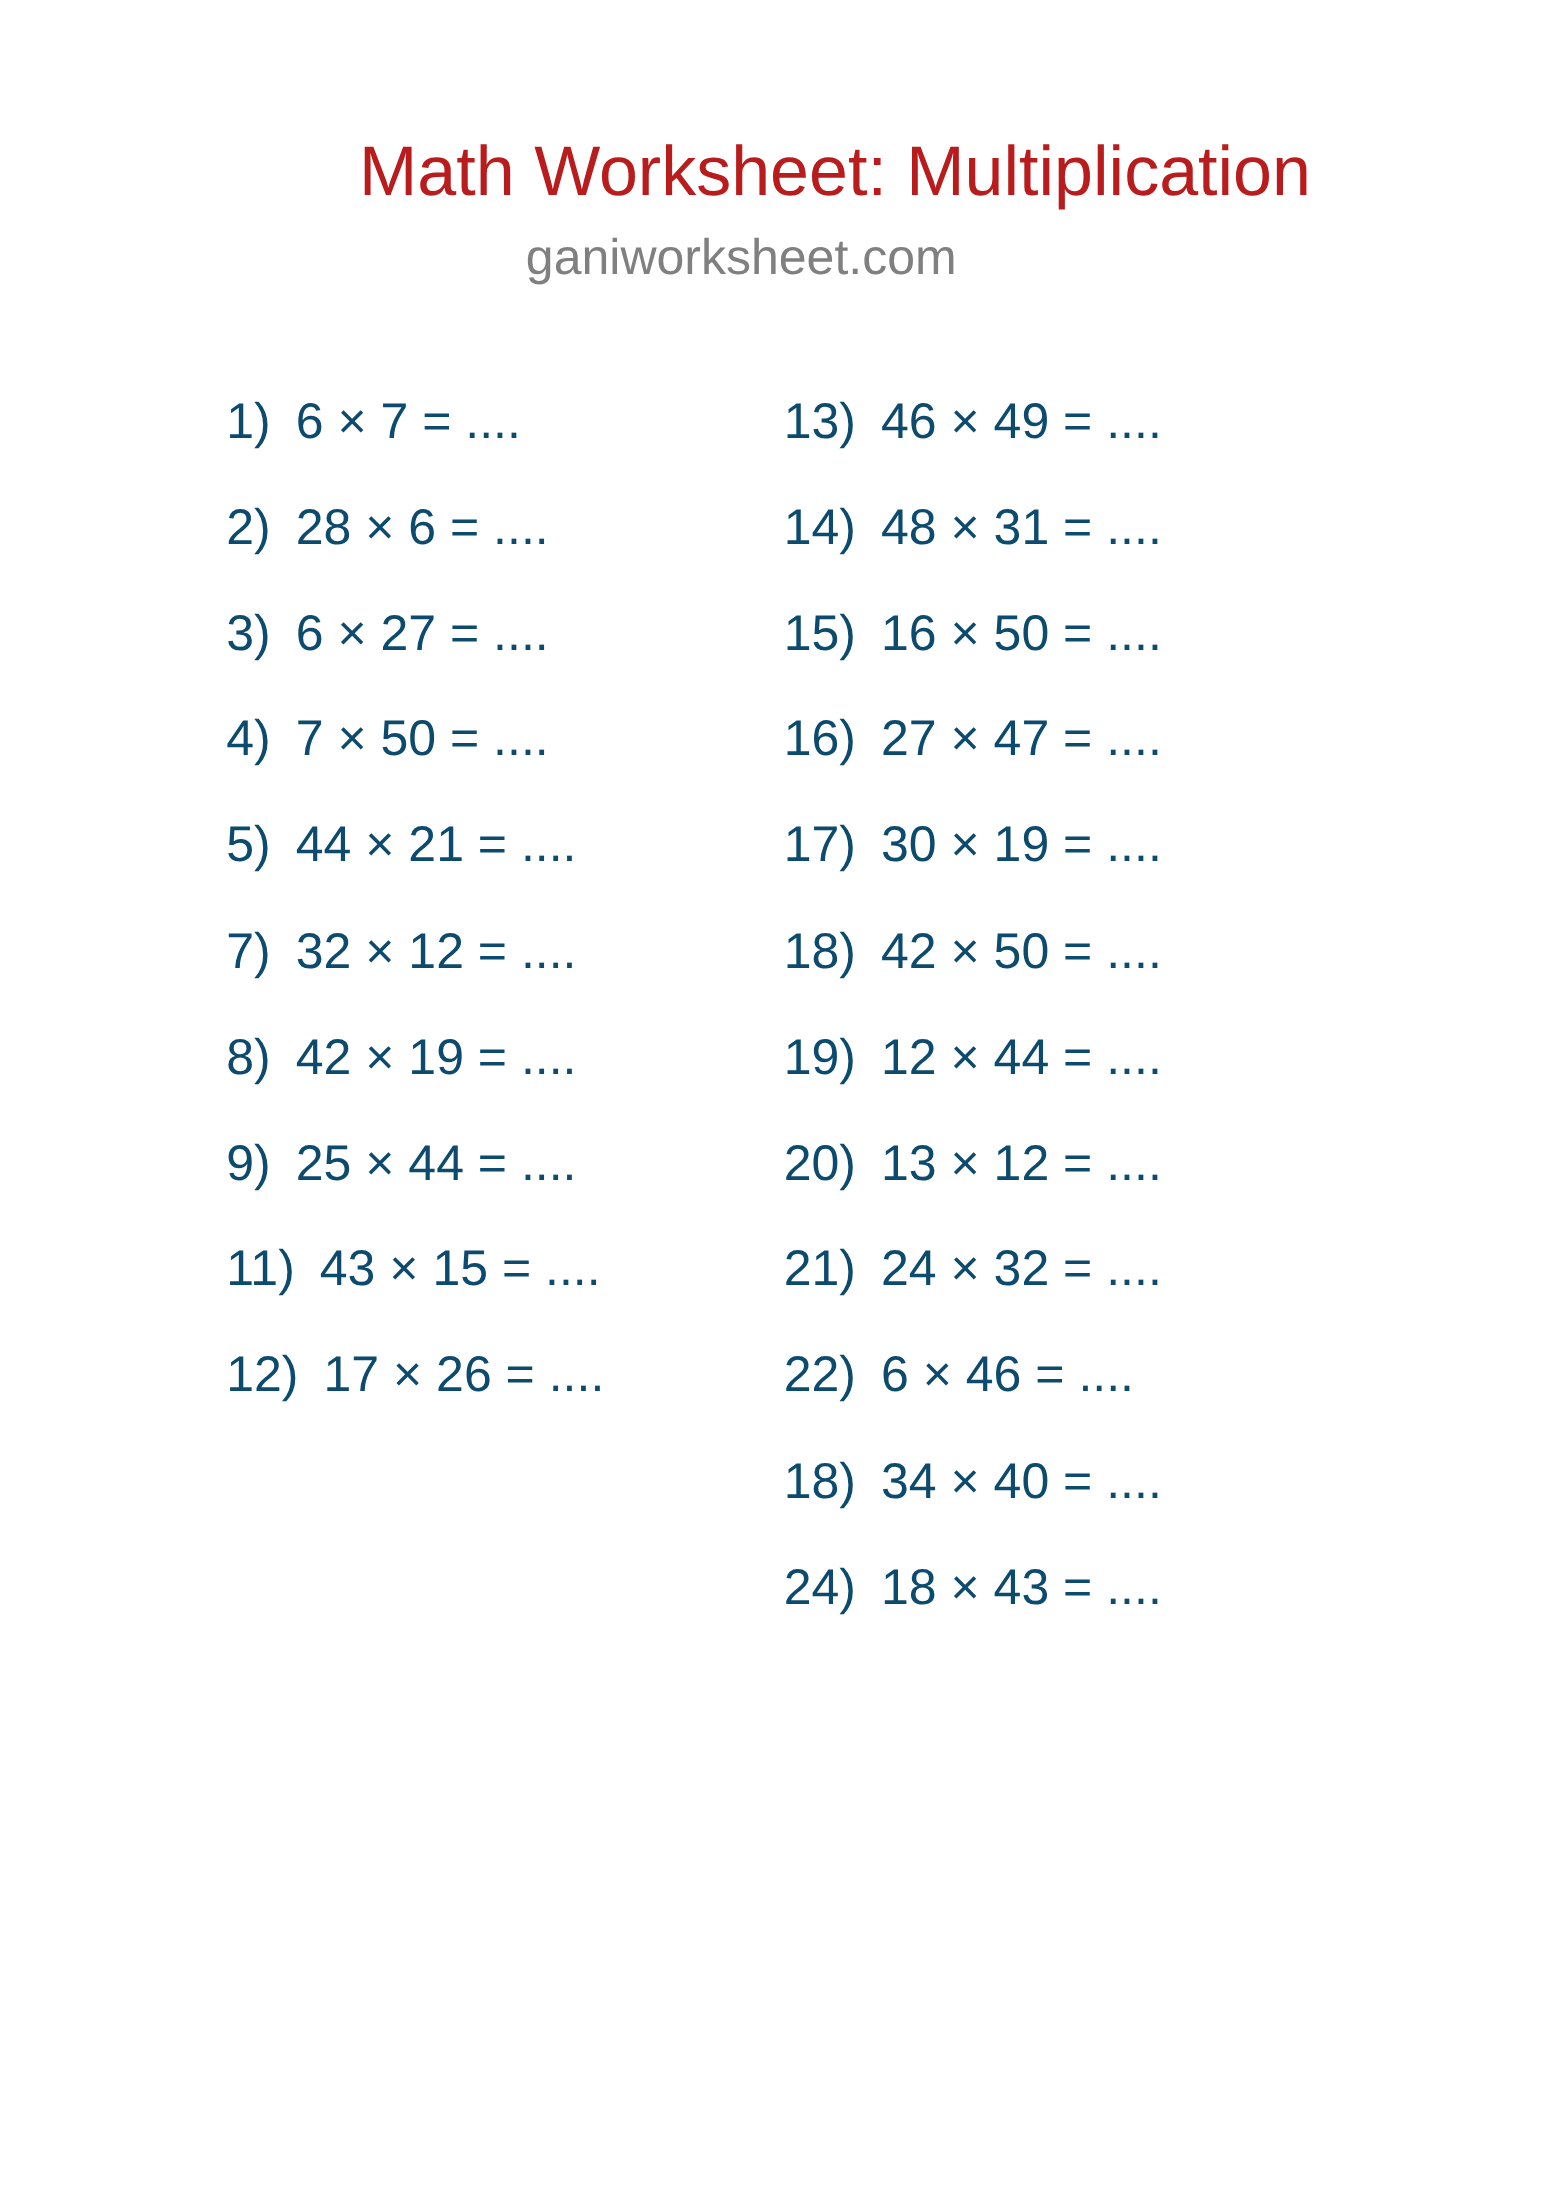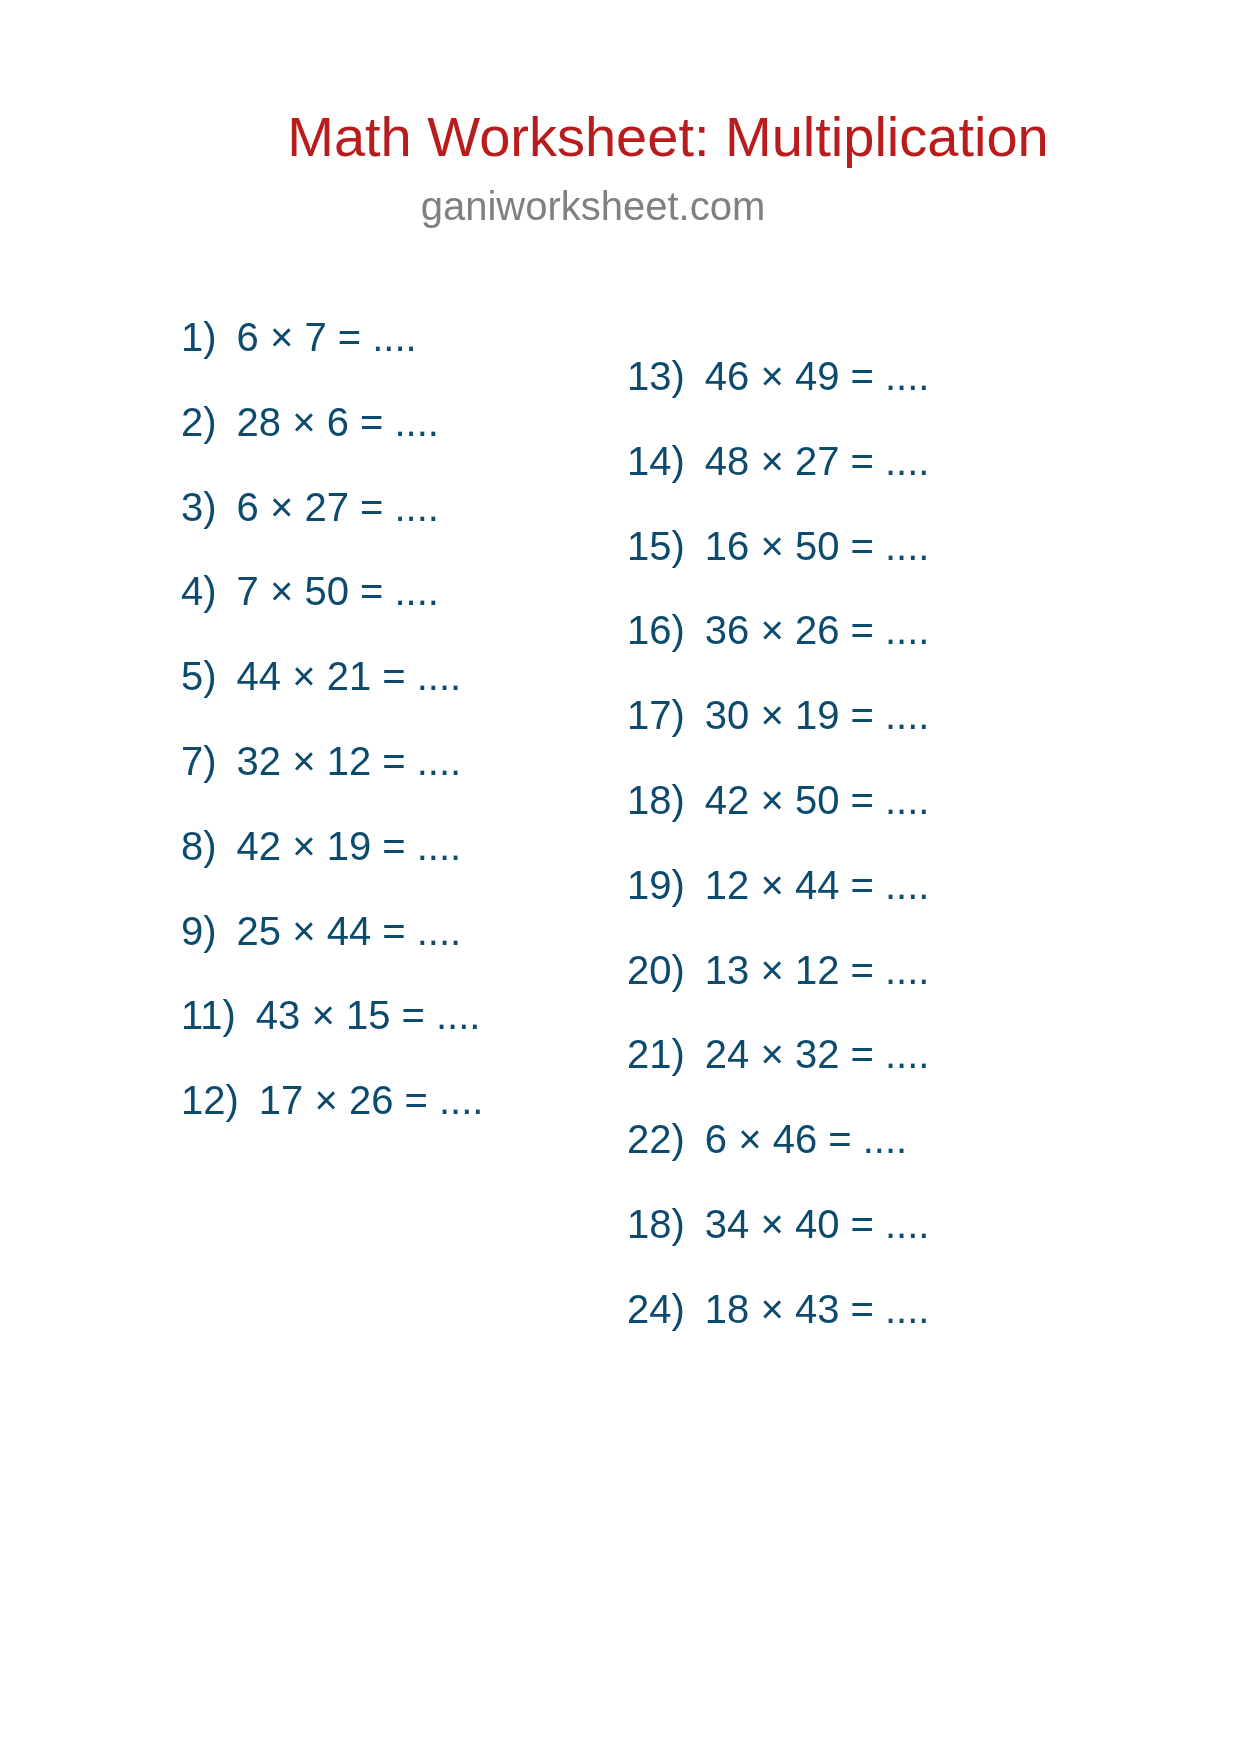--- a/index.html
+++ b/index.html
@@ -54,7 +54,7 @@
       top: 312px;
     }
     .col-left { left: 181px; }
-    .col-right { left: 627px; margin-top: 39px; }
+    .col-right { left: 627px; }
     .problem {
       height: 84.8px;
       font-size: 40px;

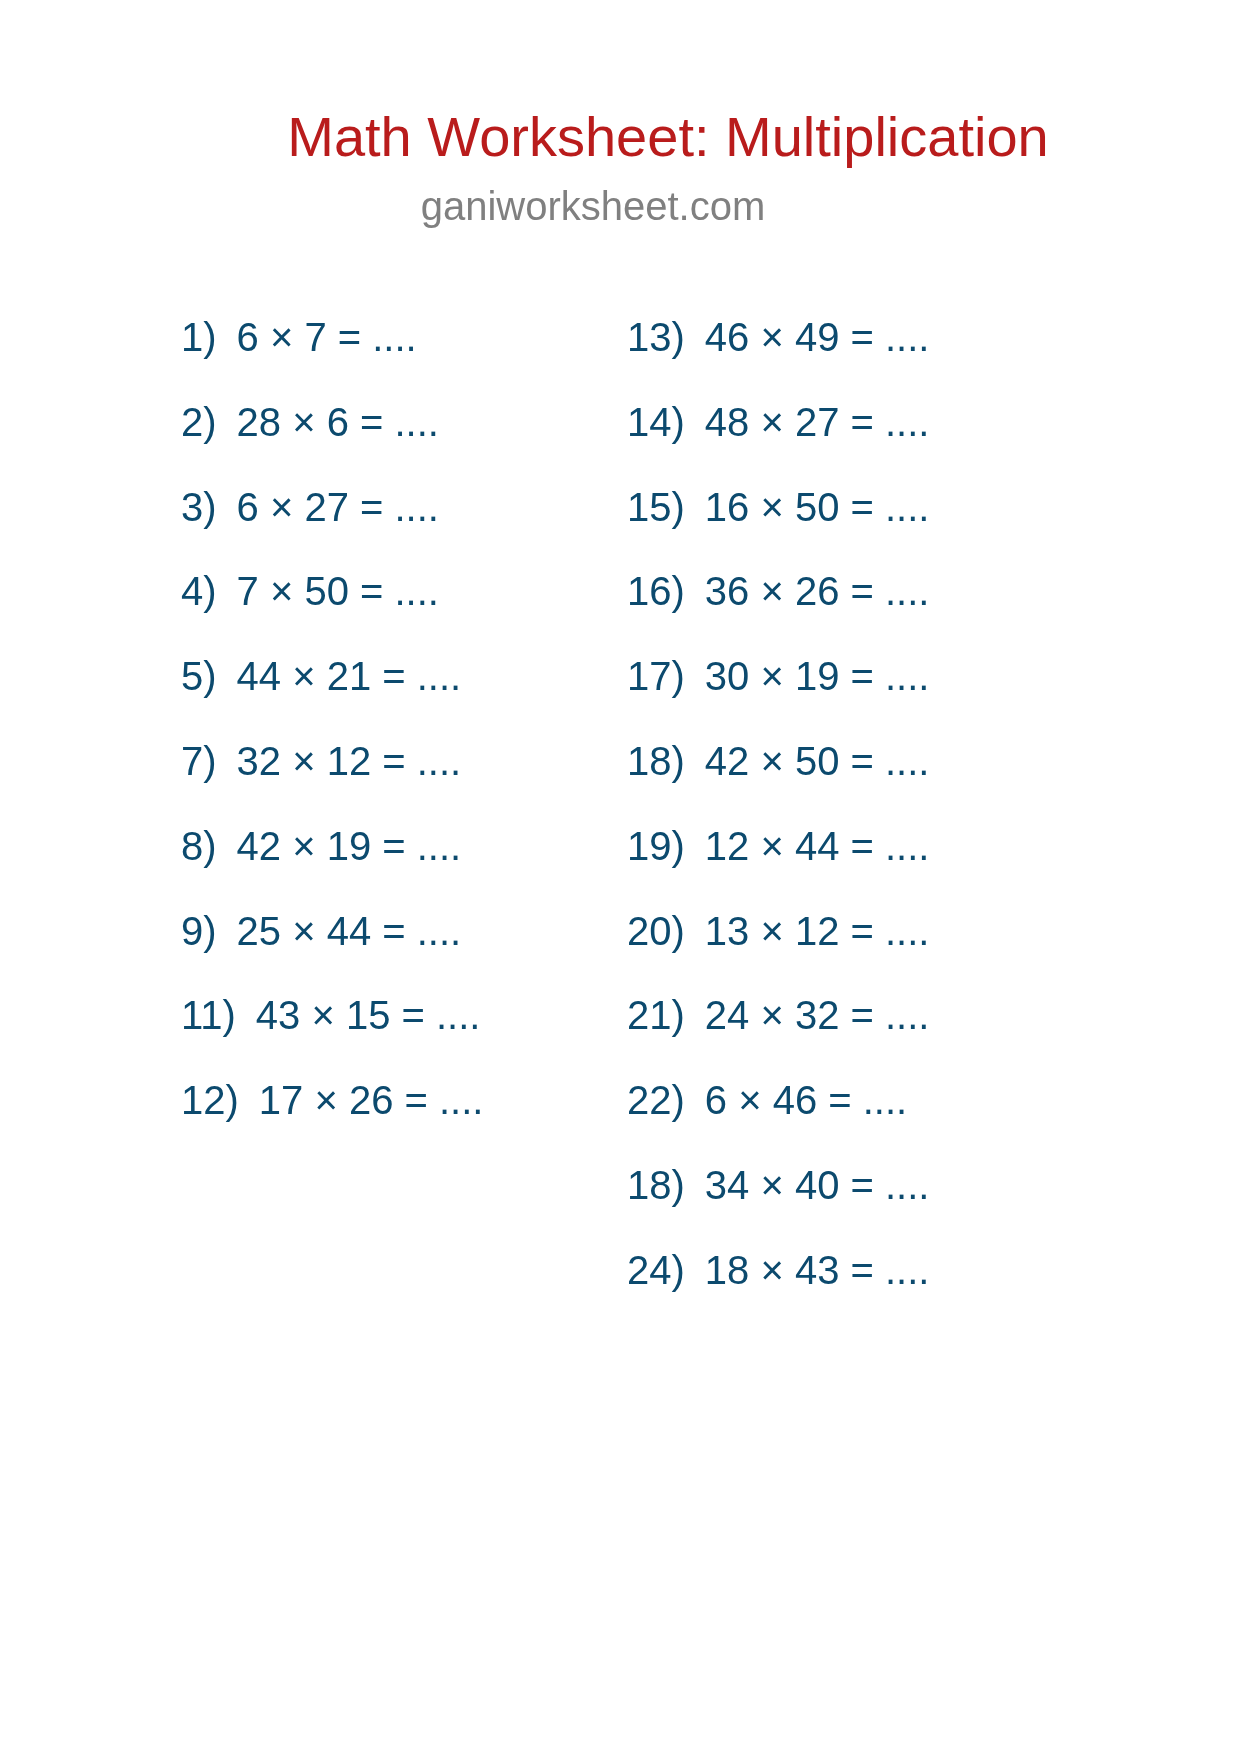--- a/index.html
+++ b/index.html
@@ -93,7 +93,7 @@
 
 <div class="problems-column col-right">
   <div class="problem"><span class="num">13)</span><span class="gap"></span><span>46 × 49 = ....</span></div>
-  <div class="problem"><span class="num">14)</span><span class="gap"></span><span>48 × 27 = ....</span></div>
+  <div class="problem"><span class="num">14)</span><span class="gap"></span><span>48 × 31 = ....</span></div>
   <div class="problem"><span class="num">15)</span><span class="gap"></span><span>16 × 50 = ....</span></div>
   <div class="problem"><span class="num">16)</span><span class="gap"></span><span>36 × 26 = ....</span></div>
   <div class="problem"><span class="num">17)</span><span class="gap"></span><span>30 × 19 = ....</span></div>

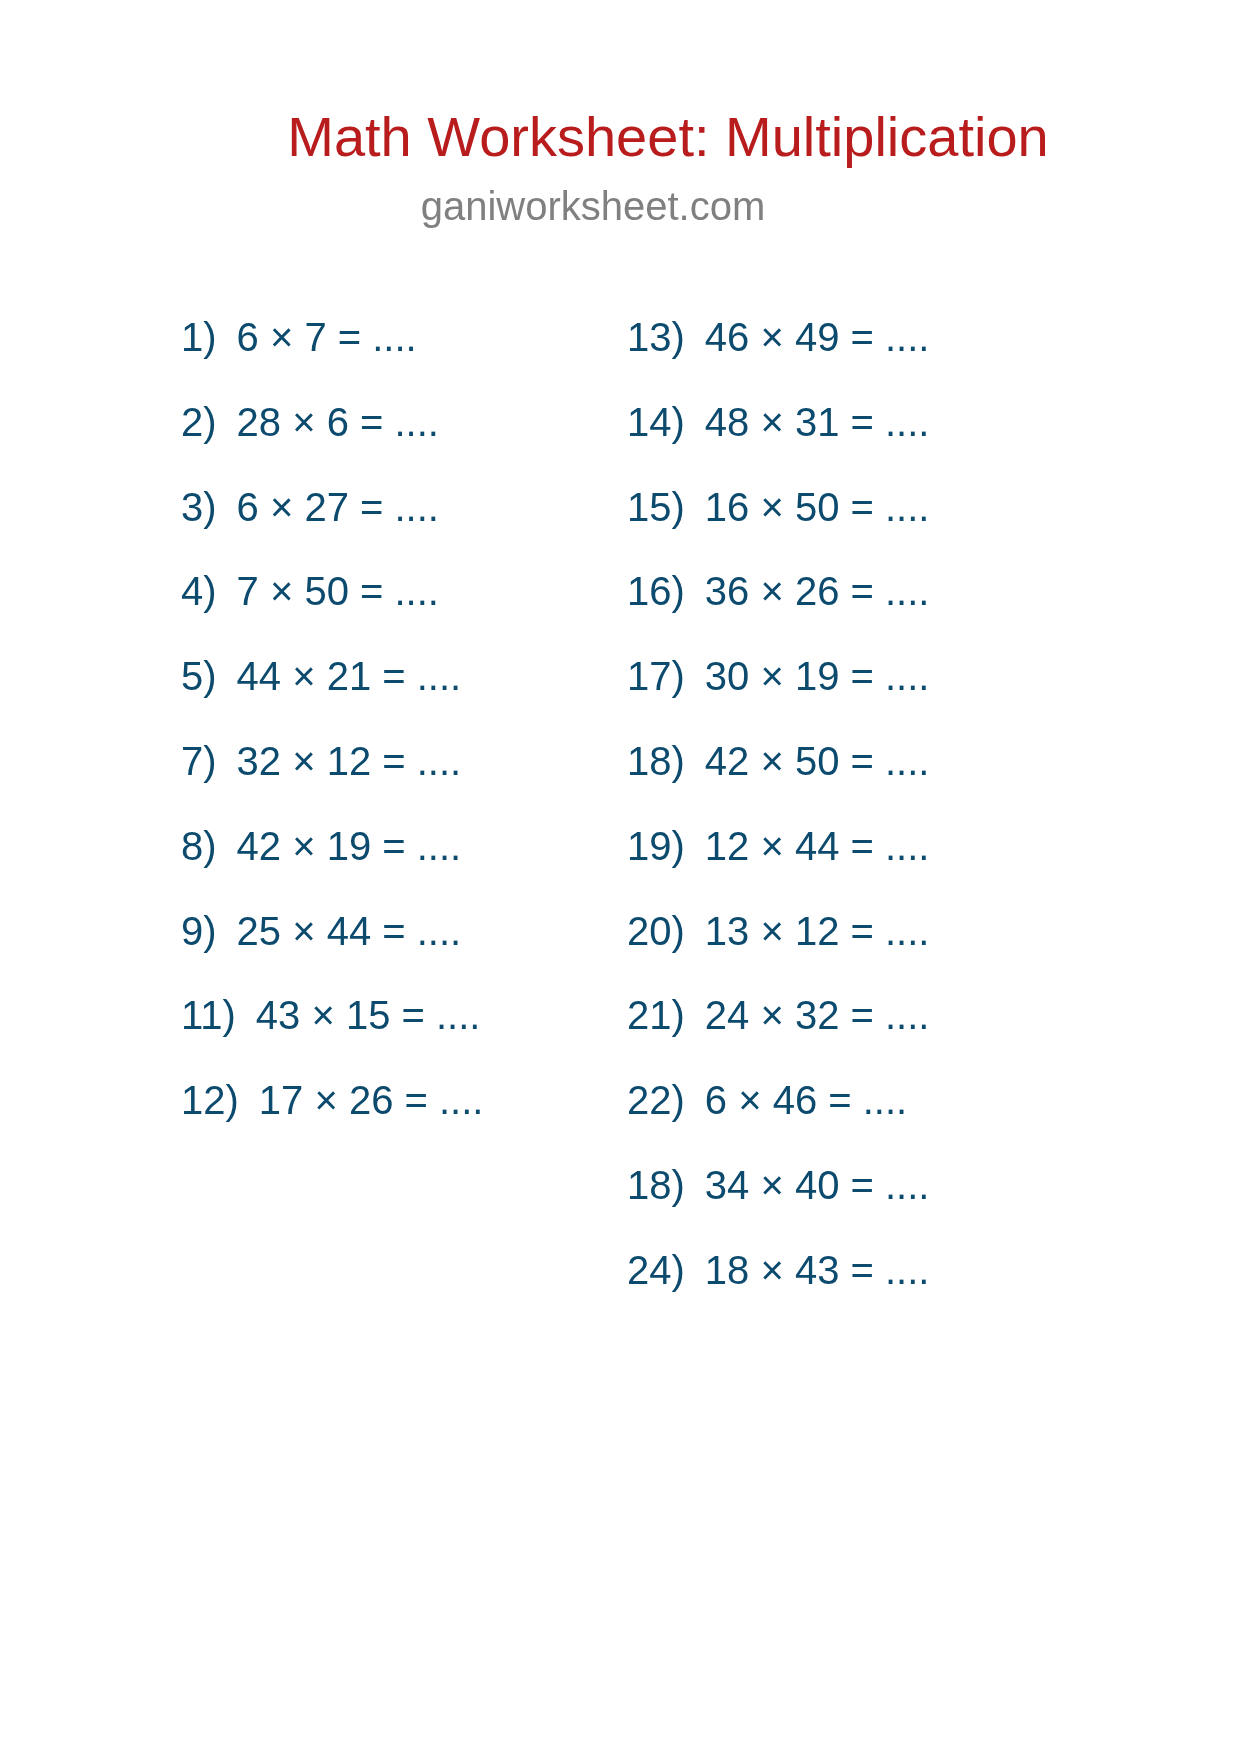--- a/index.html
+++ b/index.html
@@ -95,7 +95,7 @@
   <div class="problem"><span class="num">13)</span><span class="gap"></span><span>46 × 49 = ....</span></div>
   <div class="problem"><span class="num">14)</span><span class="gap"></span><span>48 × 31 = ....</span></div>
   <div class="problem"><span class="num">15)</span><span class="gap"></span><span>16 × 50 = ....</span></div>
-  <div class="problem"><span class="num">16)</span><span class="gap"></span><span>36 × 26 = ....</span></div>
+  <div class="problem"><span class="num">16)</span><span class="gap"></span><span>27 × 47 = ....</span></div>
   <div class="problem"><span class="num">17)</span><span class="gap"></span><span>30 × 19 = ....</span></div>
   <div class="problem"><span class="num">18)</span><span class="gap"></span><span>42 × 50 = ....</span></div>
   <div class="problem"><span class="num">19)</span><span class="gap"></span><span>12 × 44 = ....</span></div>

